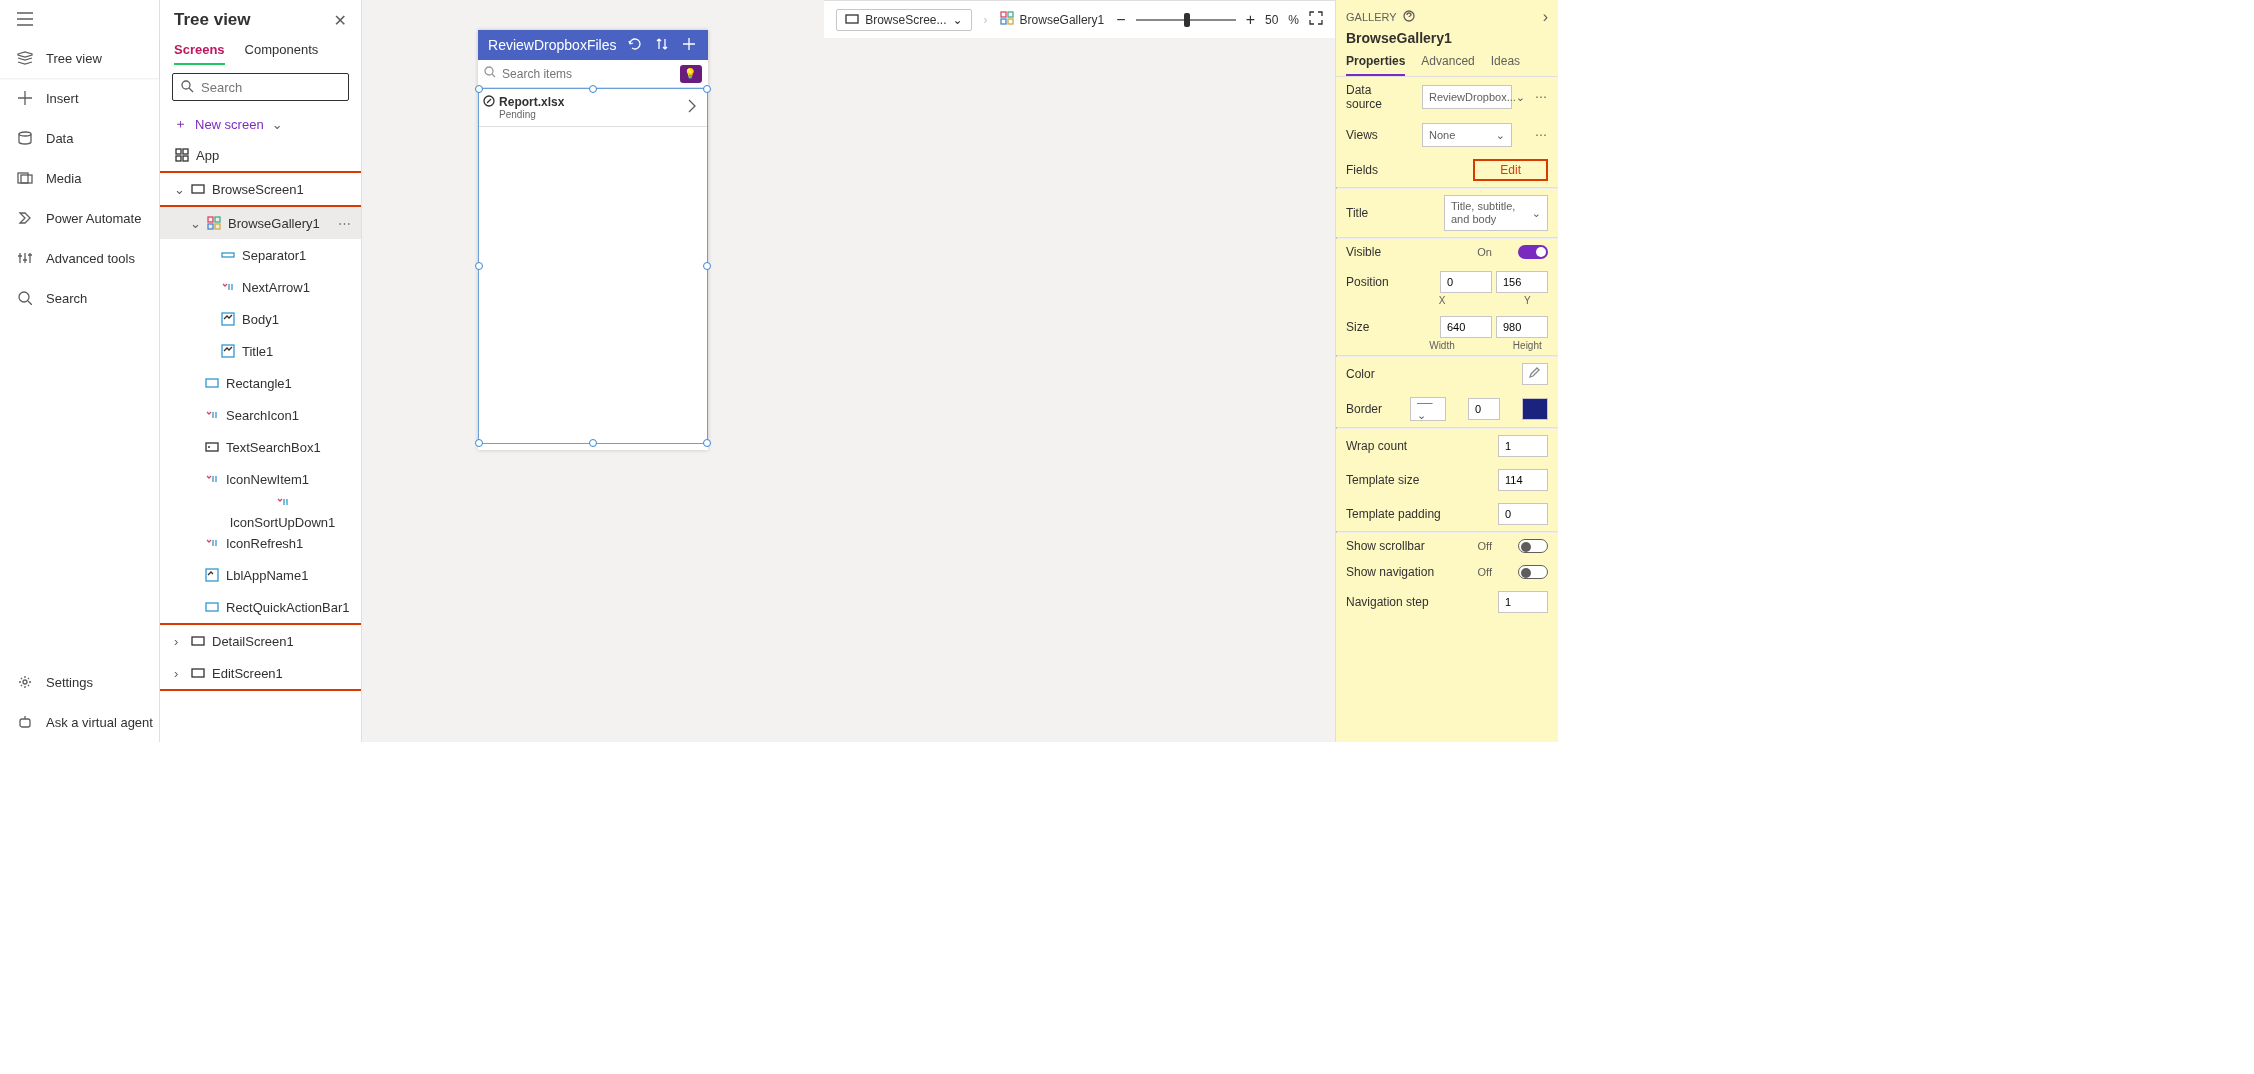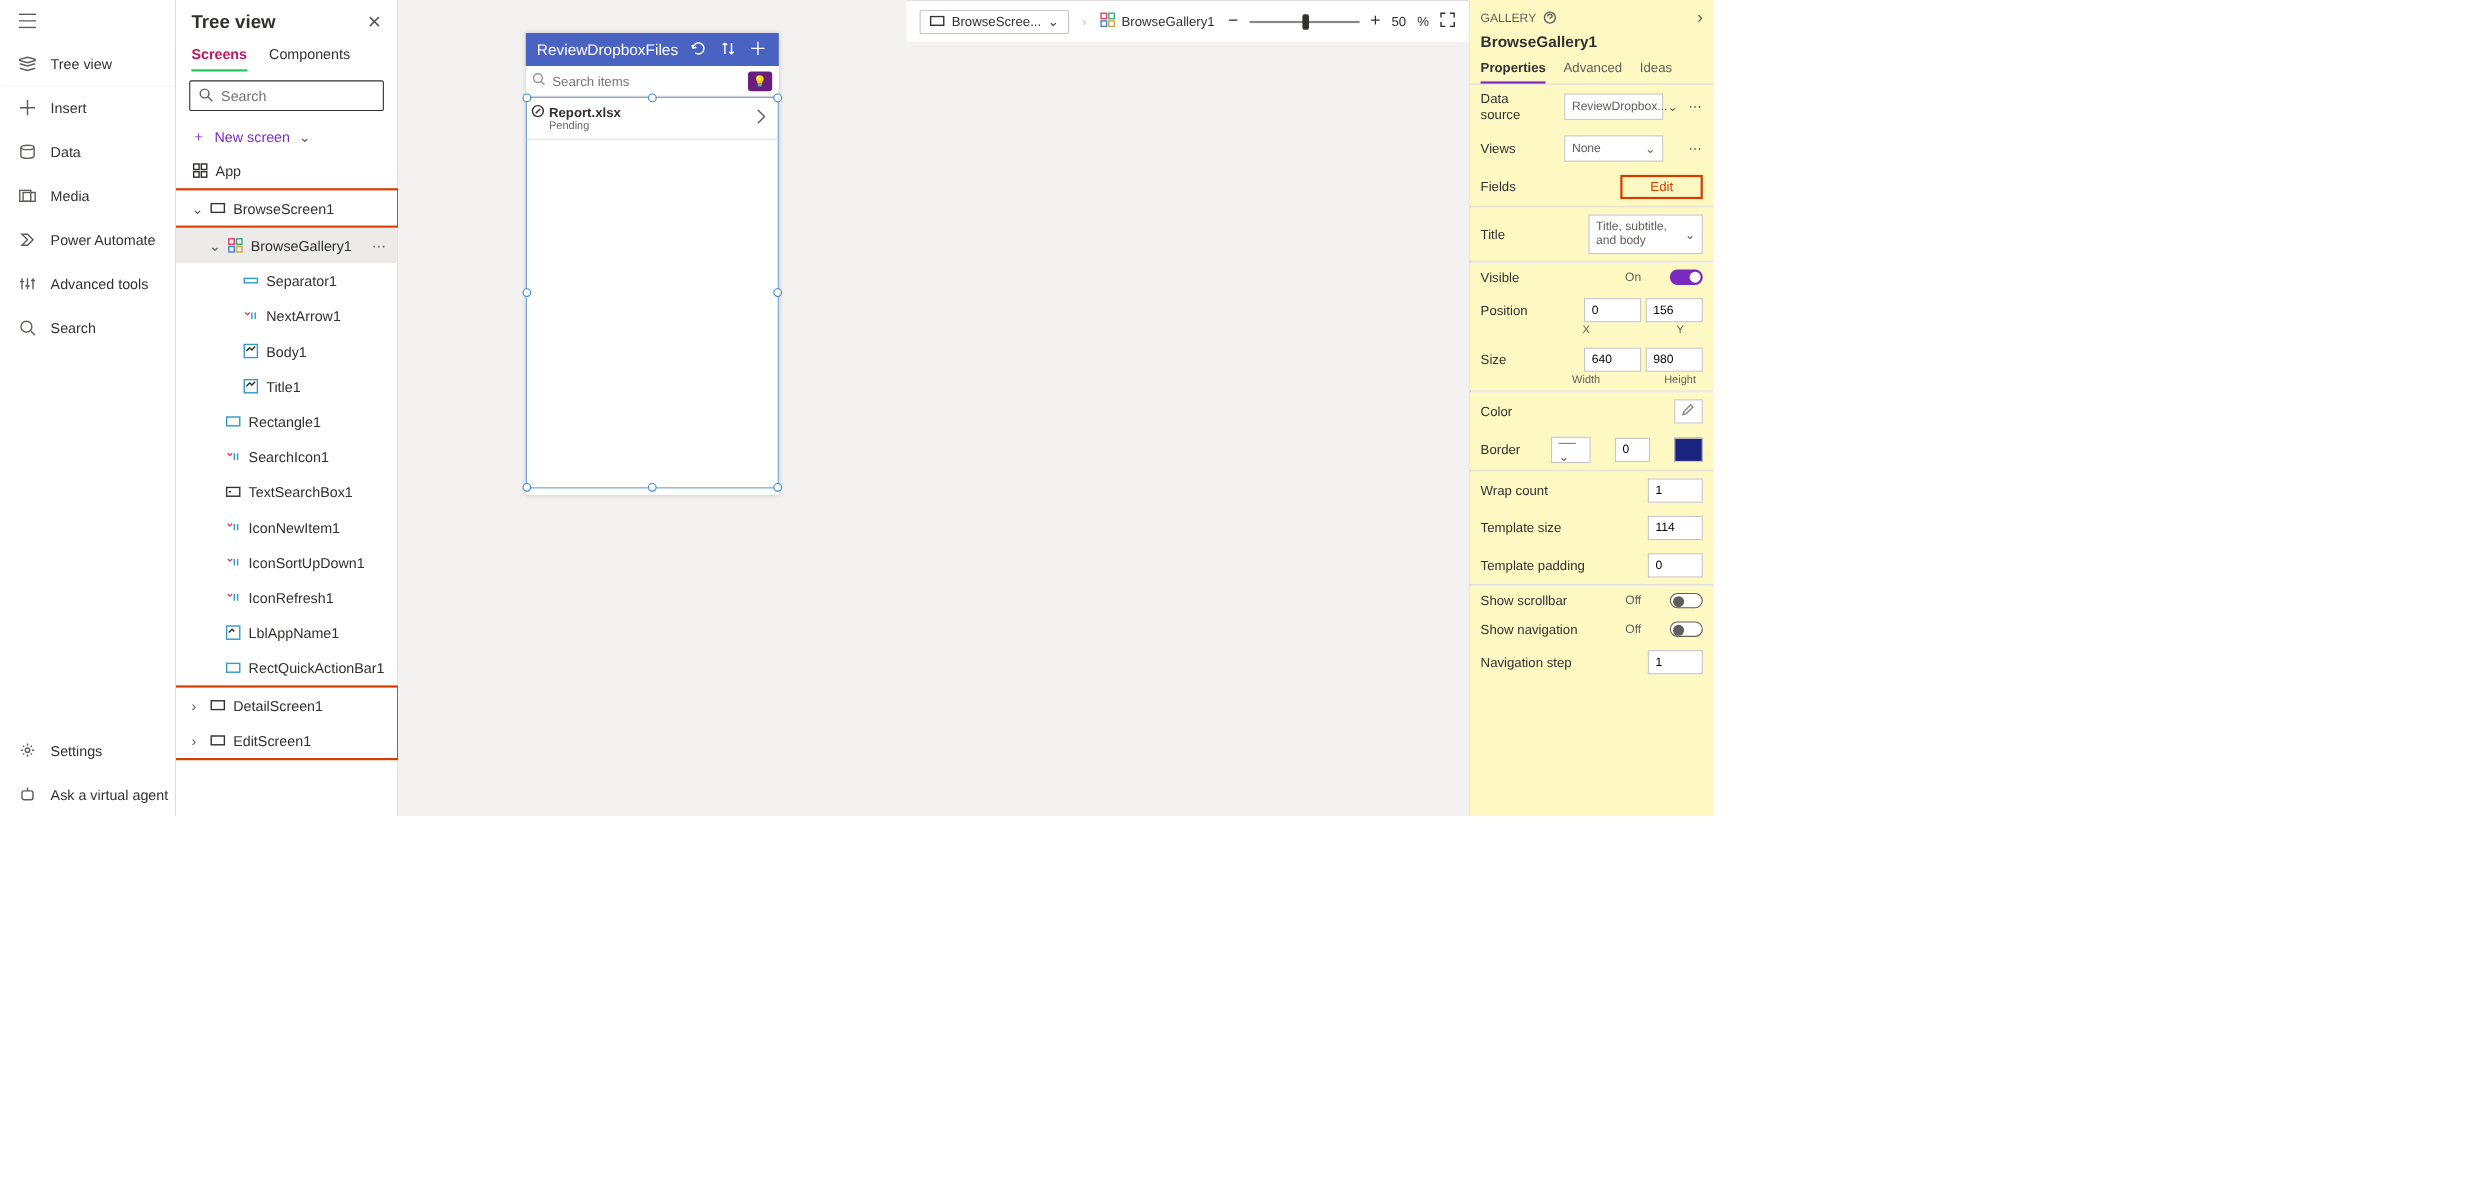--- a/index.html
+++ b/index.html
@@ -309,7 +309,7 @@
         </span>
         <span>IconNewItem1</span>
       </div>
-    <div class="tree-row level2" style="padding-left:44px;">
+    <div class="tree-row level2" style="padding-left:44px;flex-direction:column;">
         <span class="row-icon">
           <svg width="14" height="14">
             <path d="M2 4l2 2 2-2" stroke="#d46"></path>

